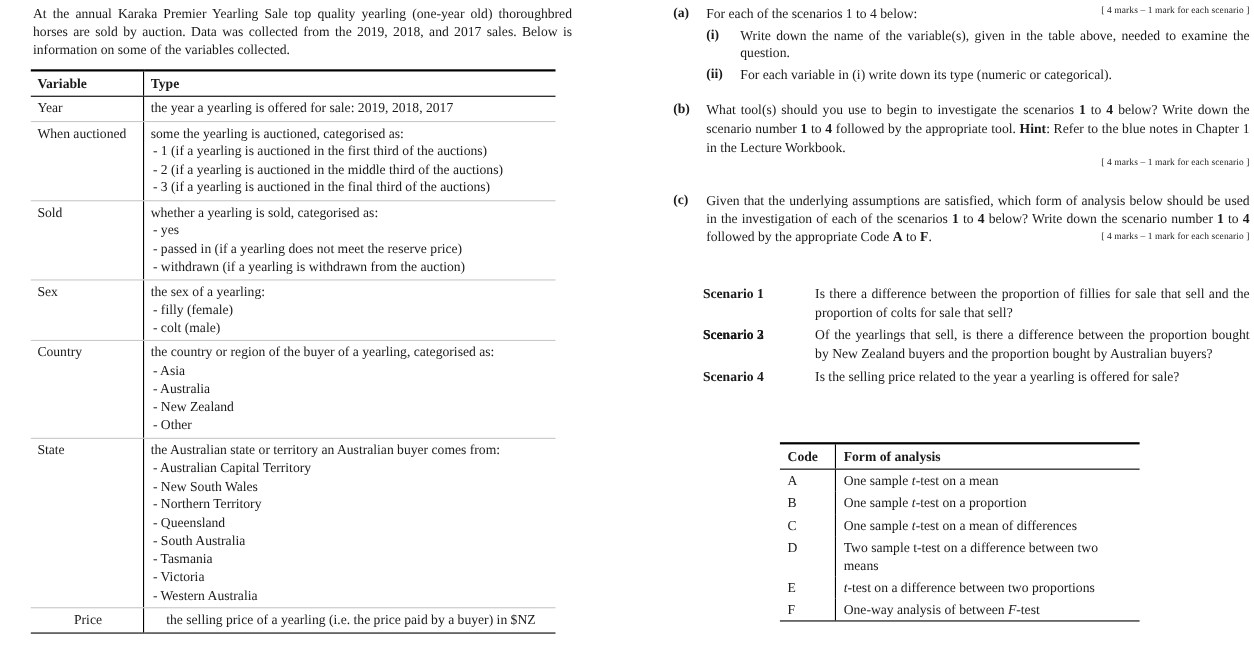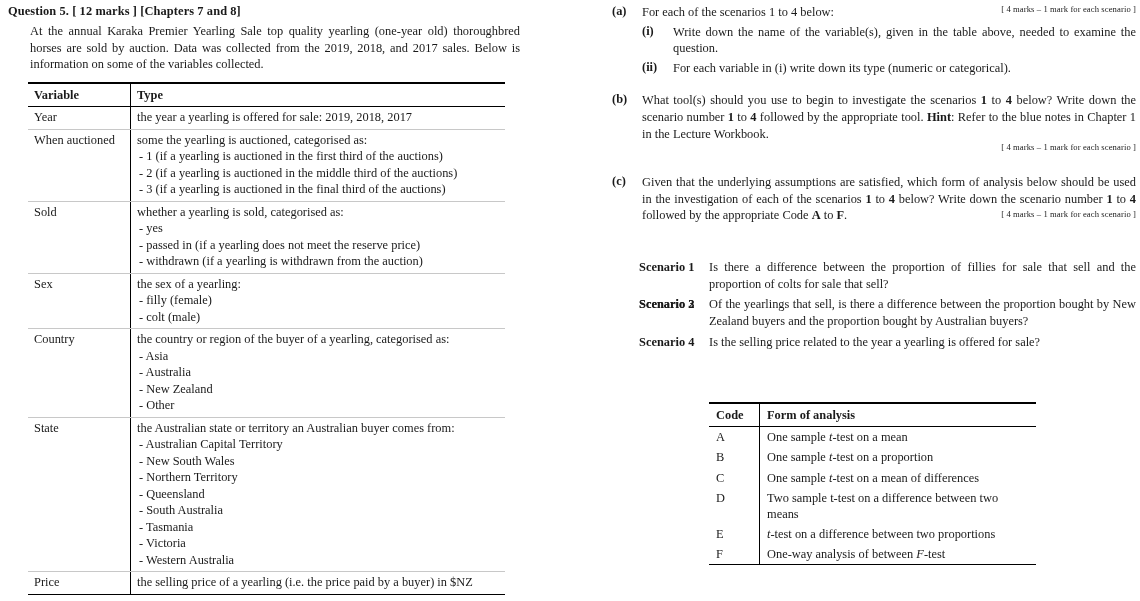--- a/index.html
+++ b/index.html
@@ -187,7 +187,6 @@
 
   <div class="col-left">
 
-    <div class="q-heading">Question 5. [ 12 marks ] [Chapters 7 and 8]</div>
 
     <p class="intro">At the annual Karaka Premier Yearling Sale top quality yearling (one-year old) thoroughbred horses are sold by auction. Data was collected from the 2019, 2018, and 2017 sales. Below is information on some of the variables collected.</p>
 

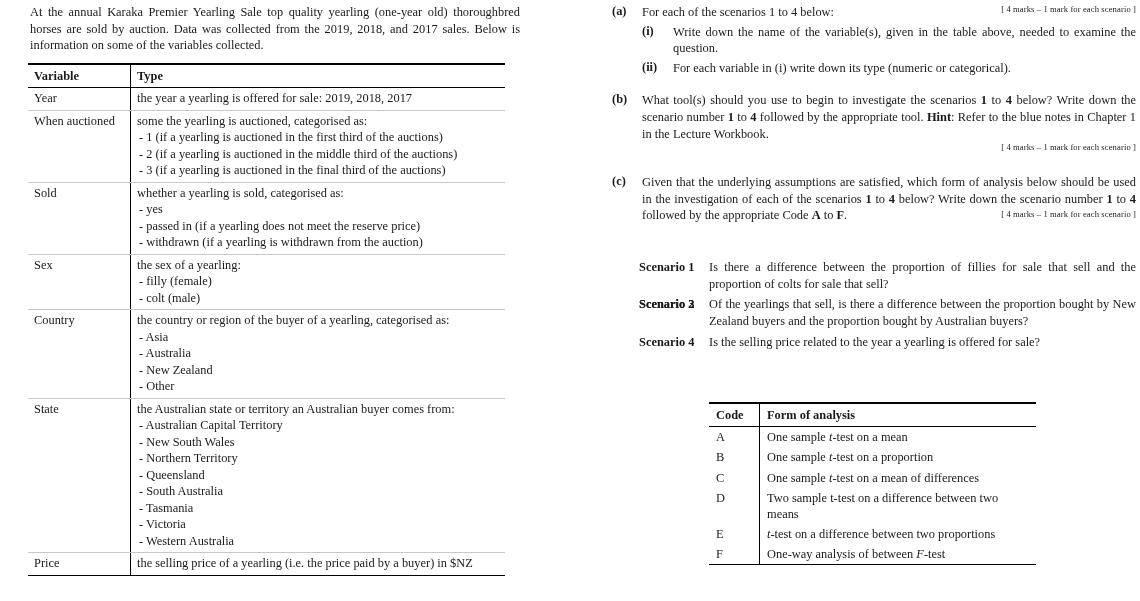--- a/index.html
+++ b/index.html
@@ -147,7 +147,7 @@
     font-weight: bold;
     white-space: nowrap;
   }
-  .scen-row .s-txt { text-align: justify; }
+  .scen-row .s-txt { text-align: justify; margin-left: 32px; }
   
   .code-table-wrap {
     margin-top: 52px;

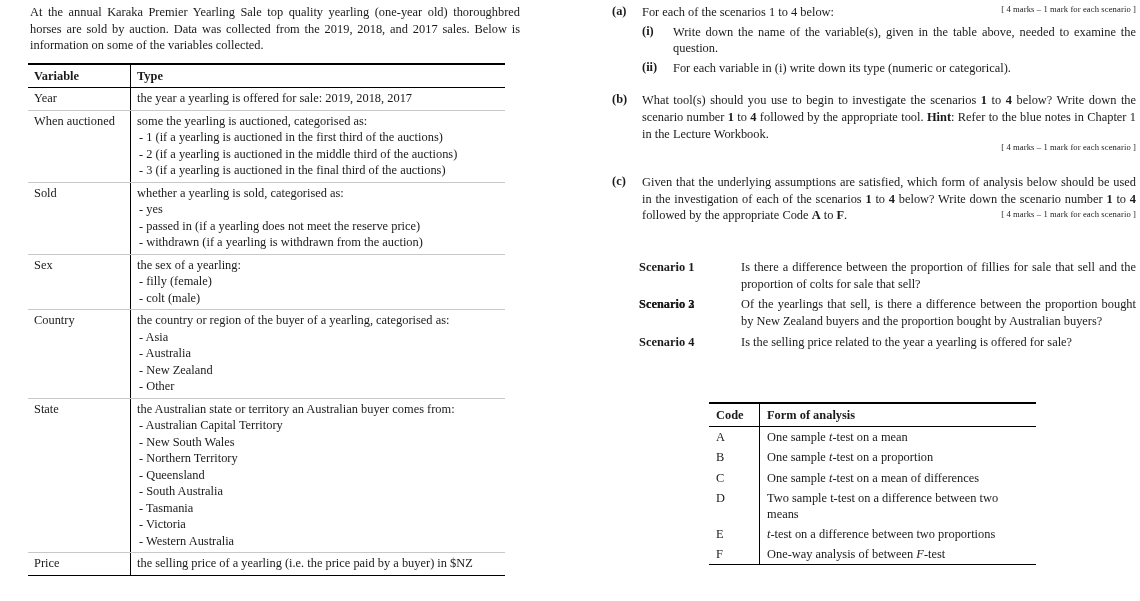--- a/index.html
+++ b/index.html
@@ -66,6 +66,7 @@
   }
   .var-table tbody tr:last-child td {
     border-bottom: 1.6px solid #000;
+    text-align: center;
   }
   .var-table td.c-type, .var-table th.c-type {
     border-left: 1px solid #000;

